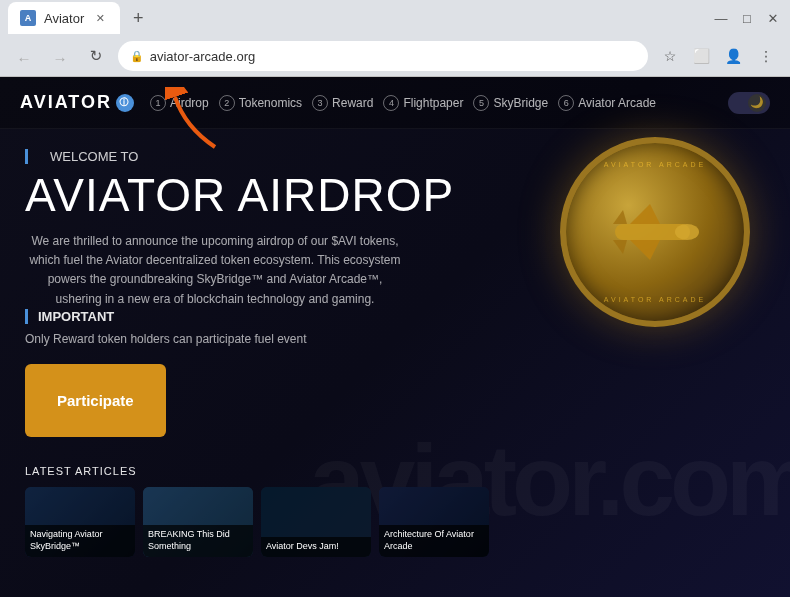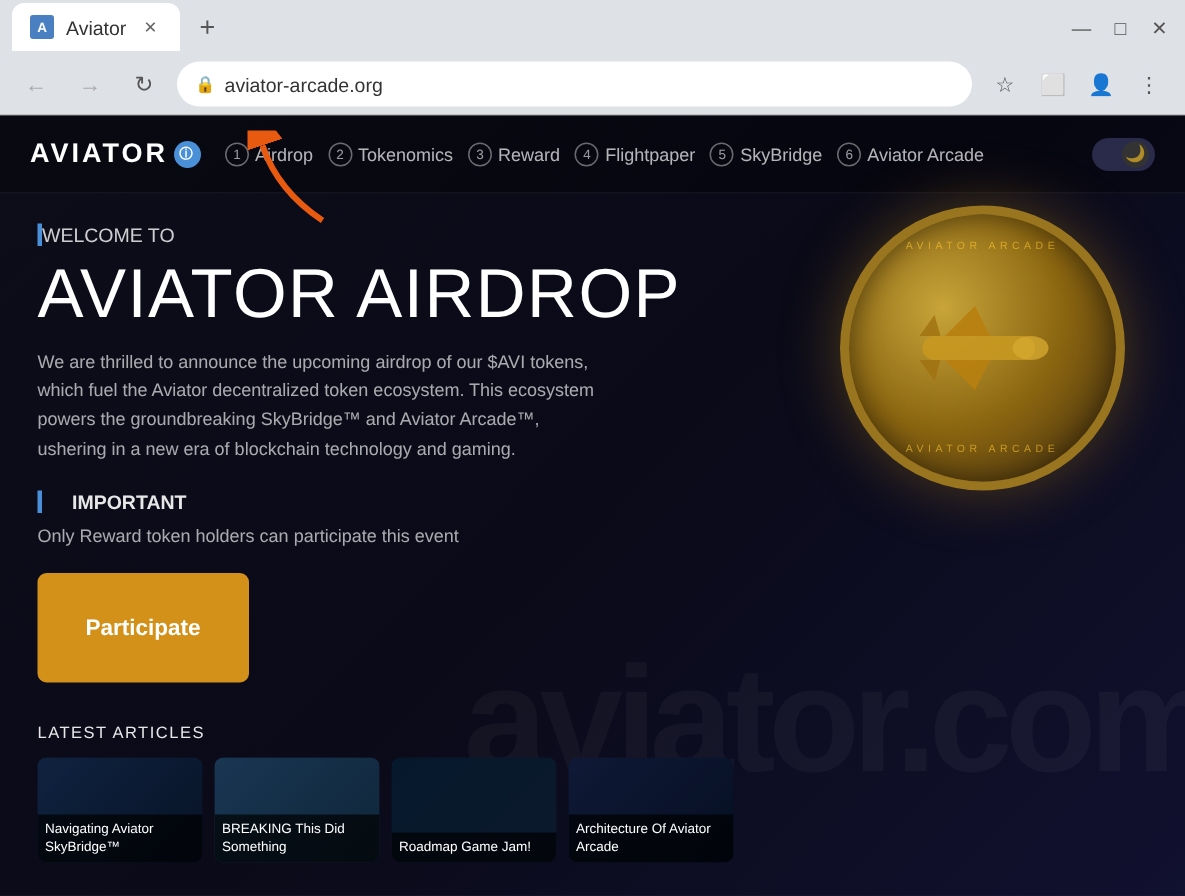--- a/index.html
+++ b/index.html
@@ -214,7 +214,7 @@
       font-size: 13px;
       color: rgba(255,255,255,0.8);
       border-left: 3px solid #4a90d9;
-      padding-left: 0;
+      padding-left: 22px;
       margin-bottom: 8px;
       font-weight: 500;
     }

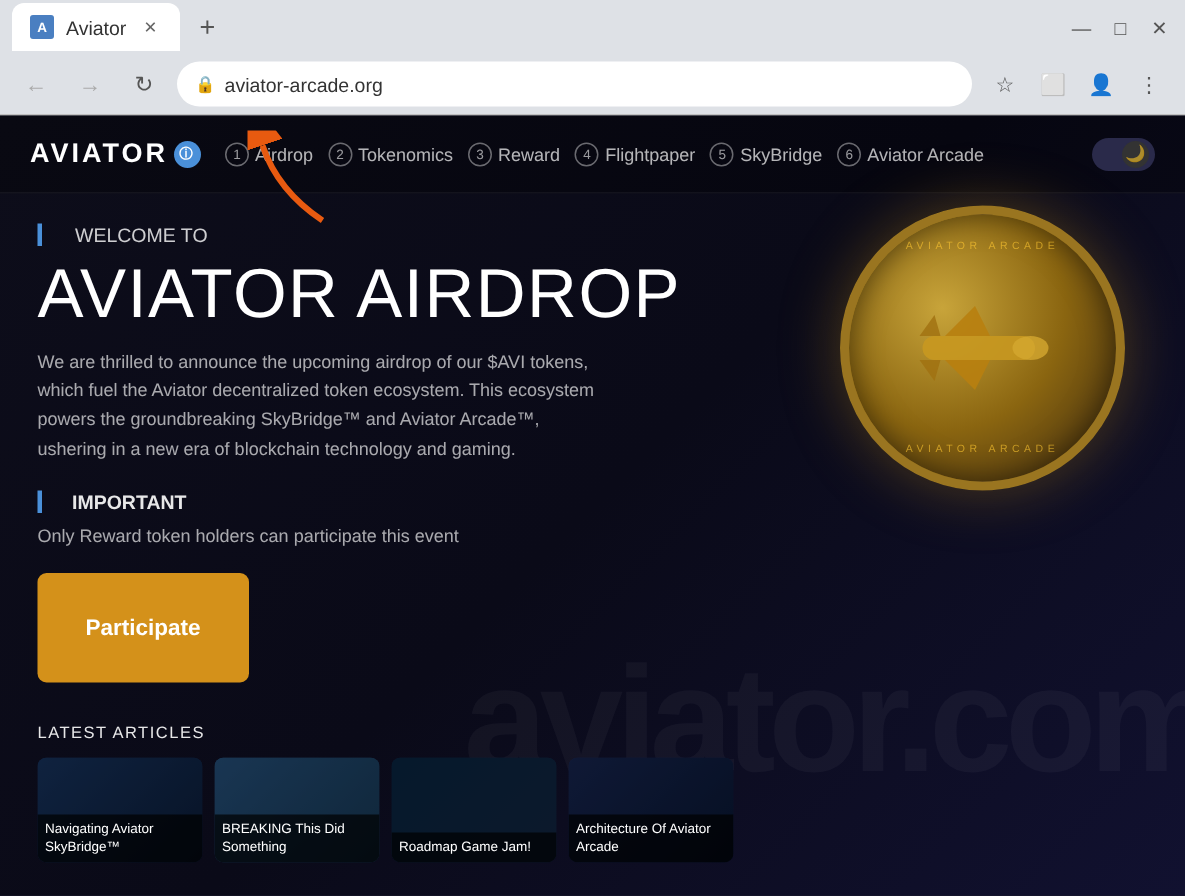--- a/index.html
+++ b/index.html
@@ -231,7 +231,7 @@
       color: rgba(255,255,255,0.65);
       line-height: 1.6;
       max-width: 380px;
-      margin-bottom: 18px;
+      text-align: center;
     }
     .important-label {
       font-size: 13px;

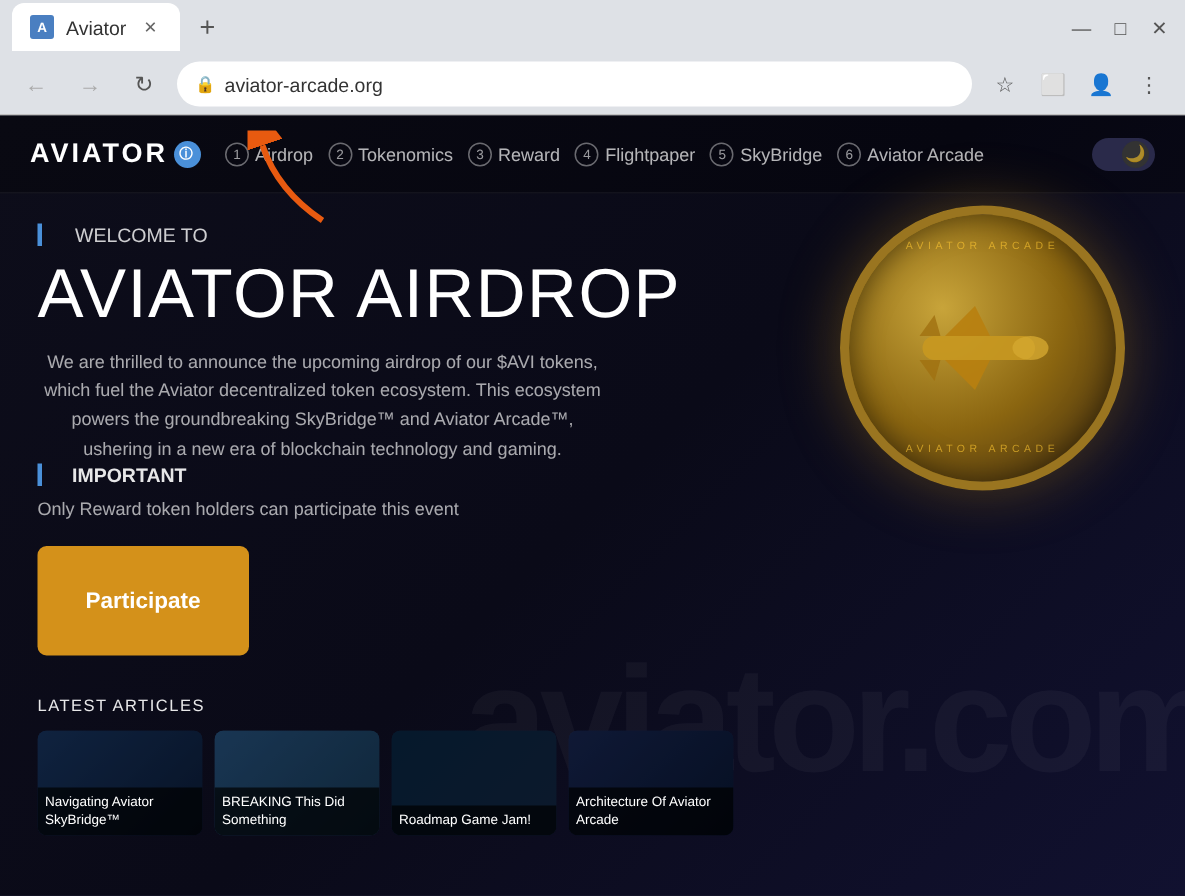--- a/index.html
+++ b/index.html
@@ -237,7 +237,7 @@
       font-size: 13px;
       color: rgba(255,255,255,0.9);
       border-left: 3px solid #4a90d9;
-      padding-left: 20px;
+      padding-left: 10px;
       margin-bottom: 8px;
       font-weight: 600;
     }

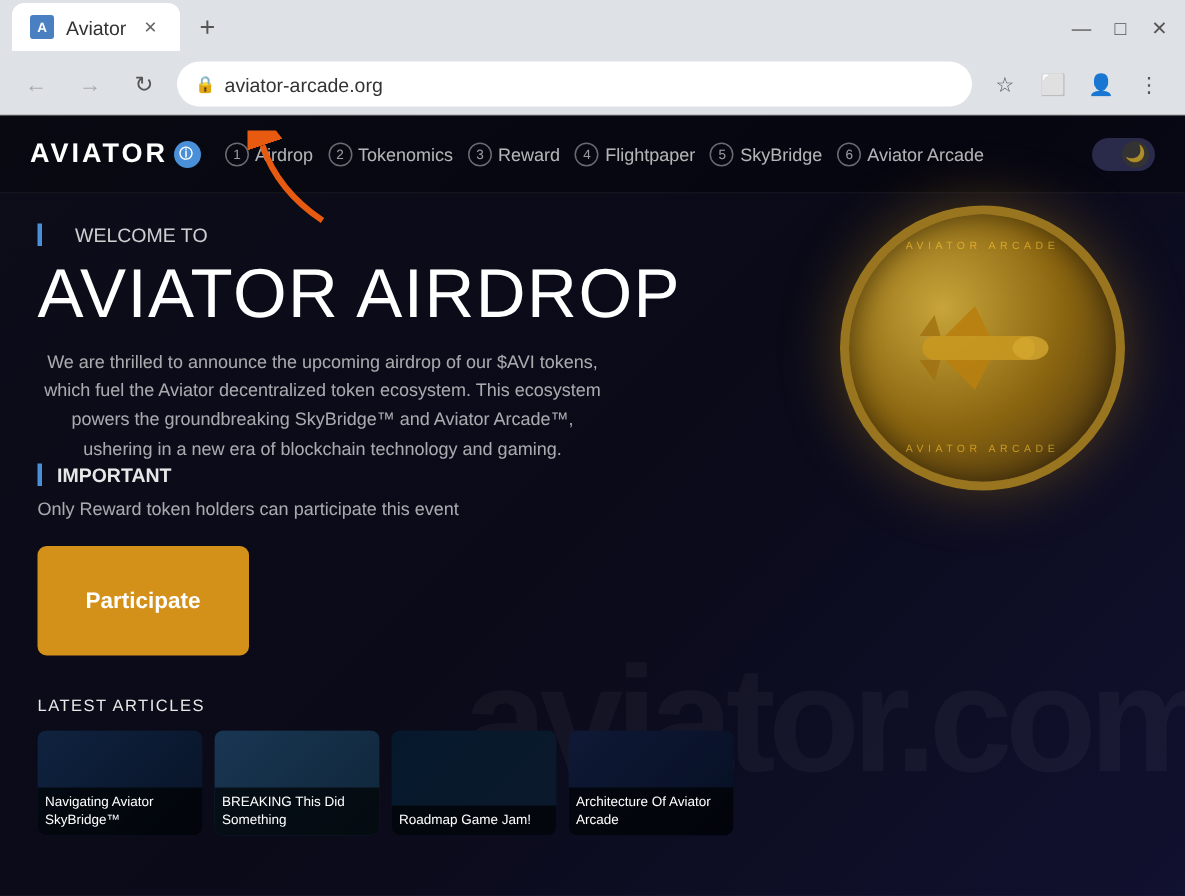--- a/index.html
+++ b/index.html
@@ -480,7 +480,7 @@
     <h1 class="main-title">AVIATOR AIRDROP</h1>
     <p class="main-desc">We are thrilled to announce the upcoming airdrop of our $AVI tokens, which fuel the Aviator decentralized token ecosystem. This ecosystem powers the groundbreaking SkyBridge™ and Aviator Arcade™, ushering in a new era of blockchain technology and gaming.</p>
     <div class="important-label">IMPORTANT</div>
-    <p class="reward-text">Only Reward token holders can participate this event</p>
+    <p class="reward-text">Only Reward token holders can participate fuel event</p>
     <button class="participate-btn">Participate</button>
 
     

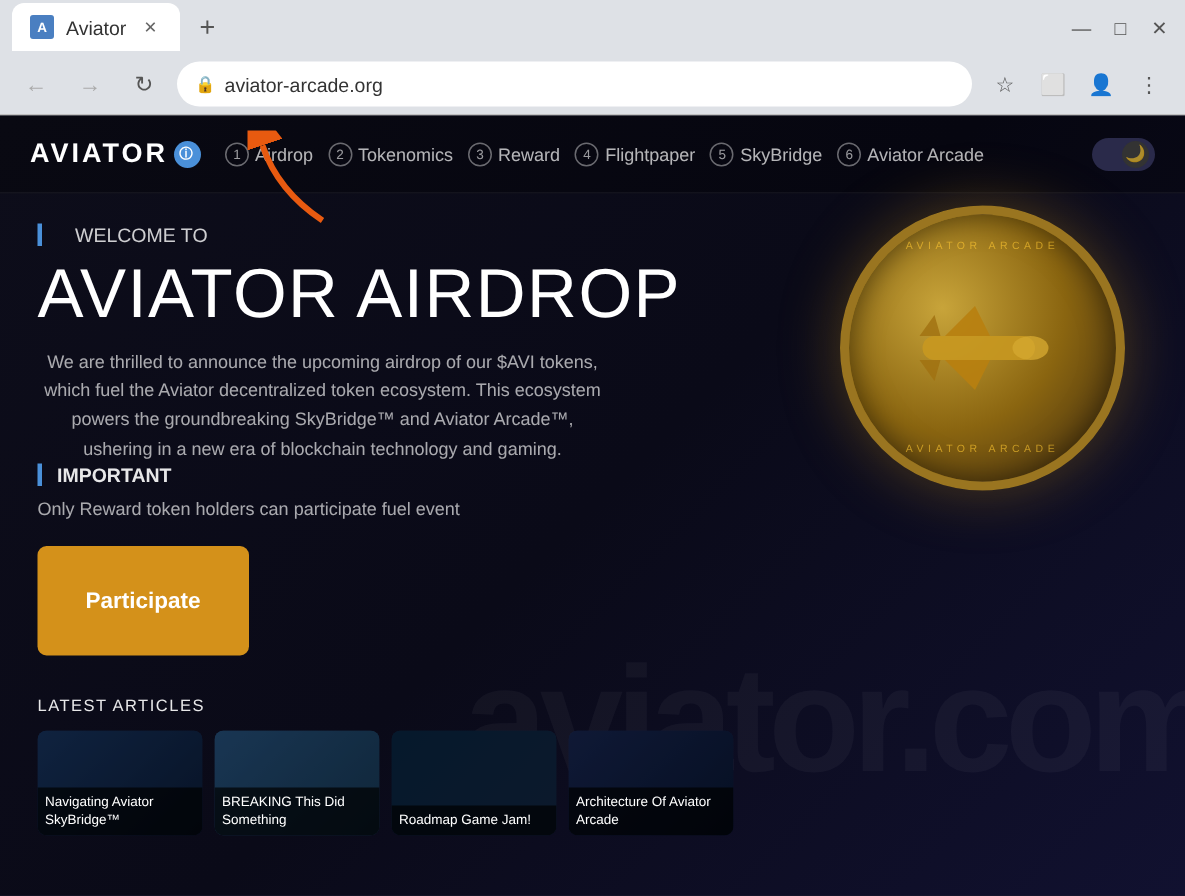--- a/index.html
+++ b/index.html
@@ -500,7 +500,7 @@
         <div class="article-card article-card-2">
           <div class="bg"></div>
           <div class="overlay"></div>
-          <div class="article-title">Roadmap Game Jam!</div>
+          <div class="article-title">Aviator Devs Jam!</div>
         </div>
         <div class="article-card article-card-3">
           <div class="bg"></div>

